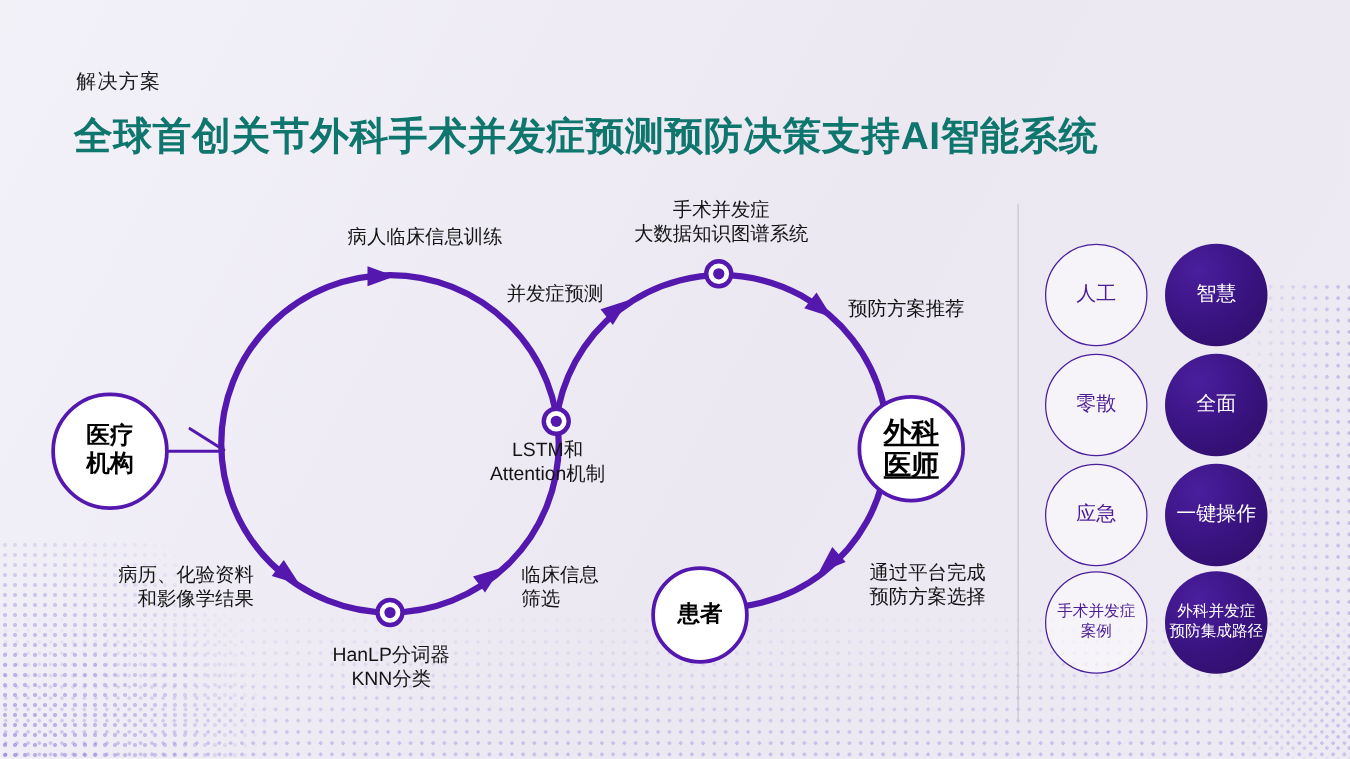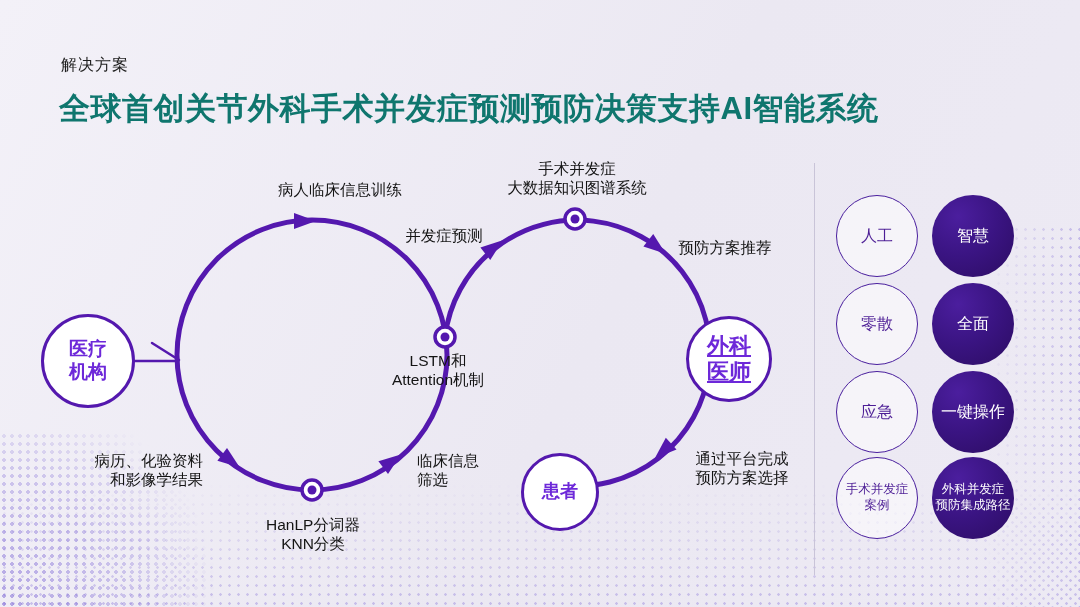--- a/index.html
+++ b/index.html
@@ -38,7 +38,7 @@
   .node{
     position:absolute;border-radius:50%;background:#fff;border:3px solid #5418ae;
     display:flex;align-items:center;justify-content:center;text-align:center;
-    font-weight:700;color:#6d28d9;box-sizing:border-box;white-space:pre-line;line-height:1.2;
+    font-weight:700;color:#000000;box-sizing:border-box;white-space:pre-line;line-height:1.2;
   }
   .node-hospital{left:41px;top:314px;width:94px;height:94px;font-size:19px;}
   .node-surgeon{left:686px;top:316px;width:86px;height:86px;font-size:22px;text-decoration:underline;}

